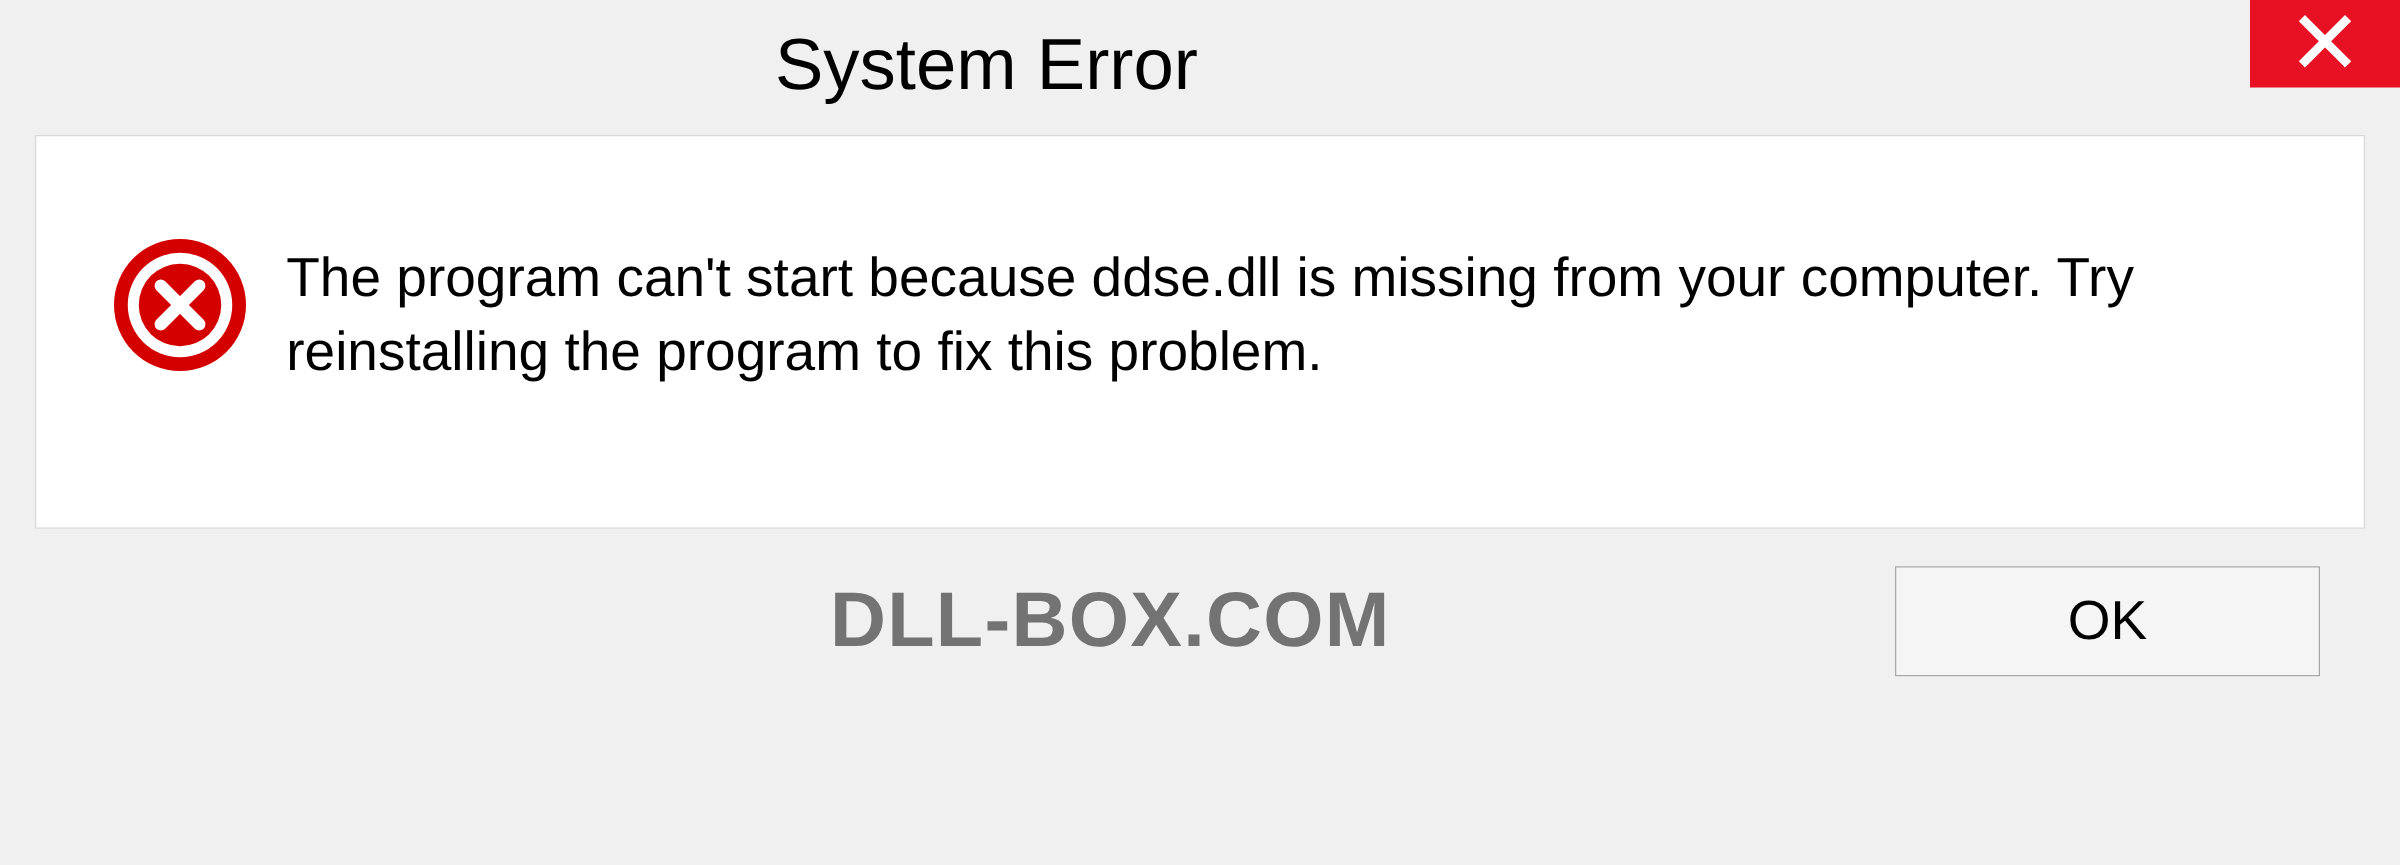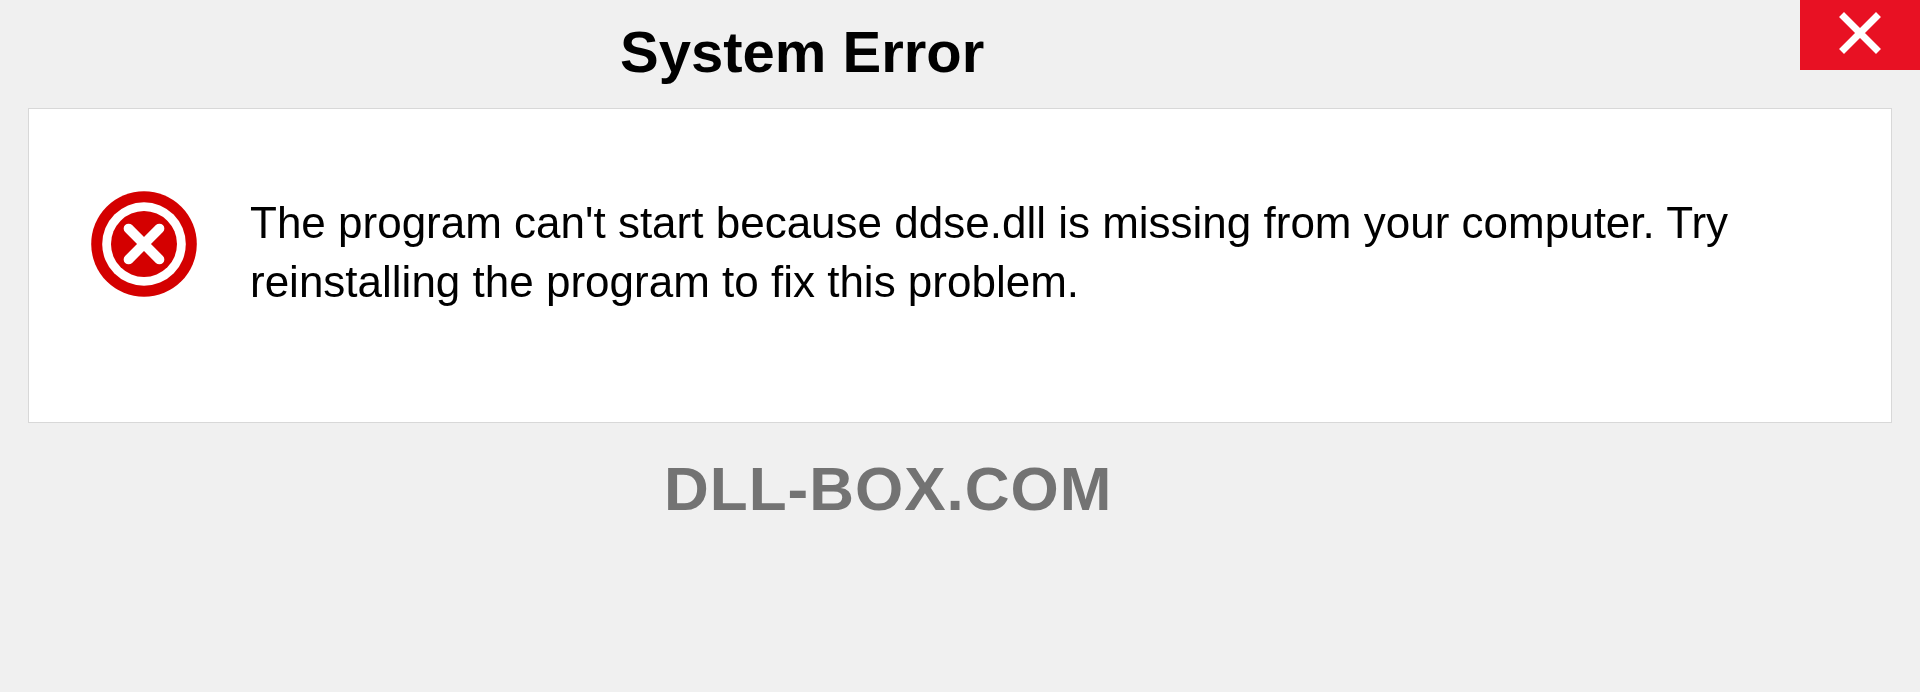--- a/index.html
+++ b/index.html
@@ -30,7 +30,7 @@
     }
     .title-text {
       font-size: 58px;
-      font-weight: 700;
+      font-weight: 400;
       color: #000;
       padding-top: 18px;
     }

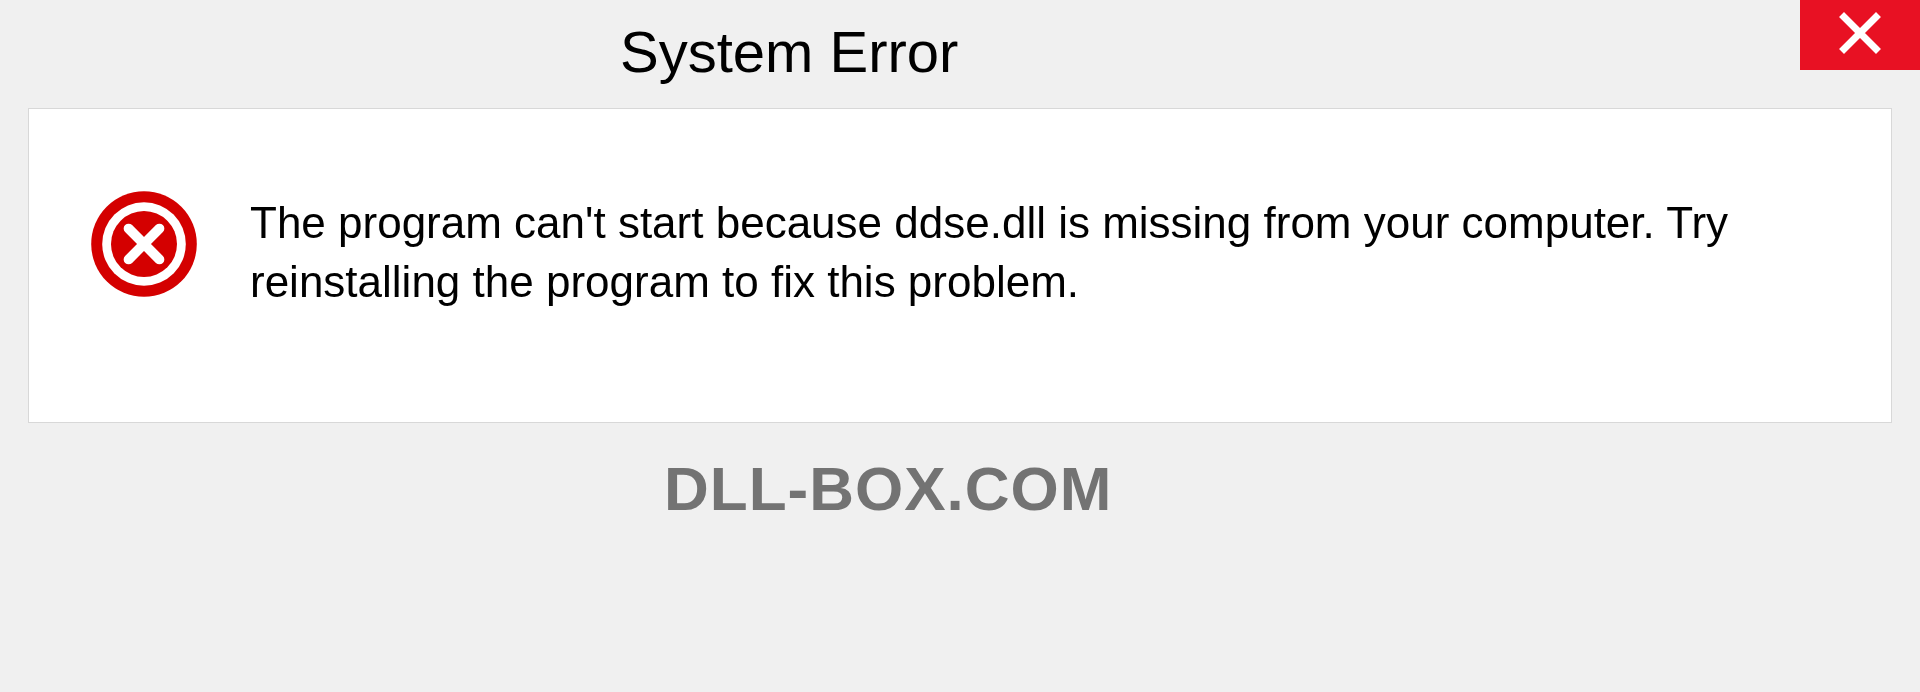--- a/index.html
+++ b/index.html
@@ -55,7 +55,7 @@
       padding: 80px 60px 110px 60px;
       display: flex;
       align-items: flex-start;
-      gap: 51px;
+      gap: 30px;
     }
     .error-icon-wrap {
       flex-shrink: 0;

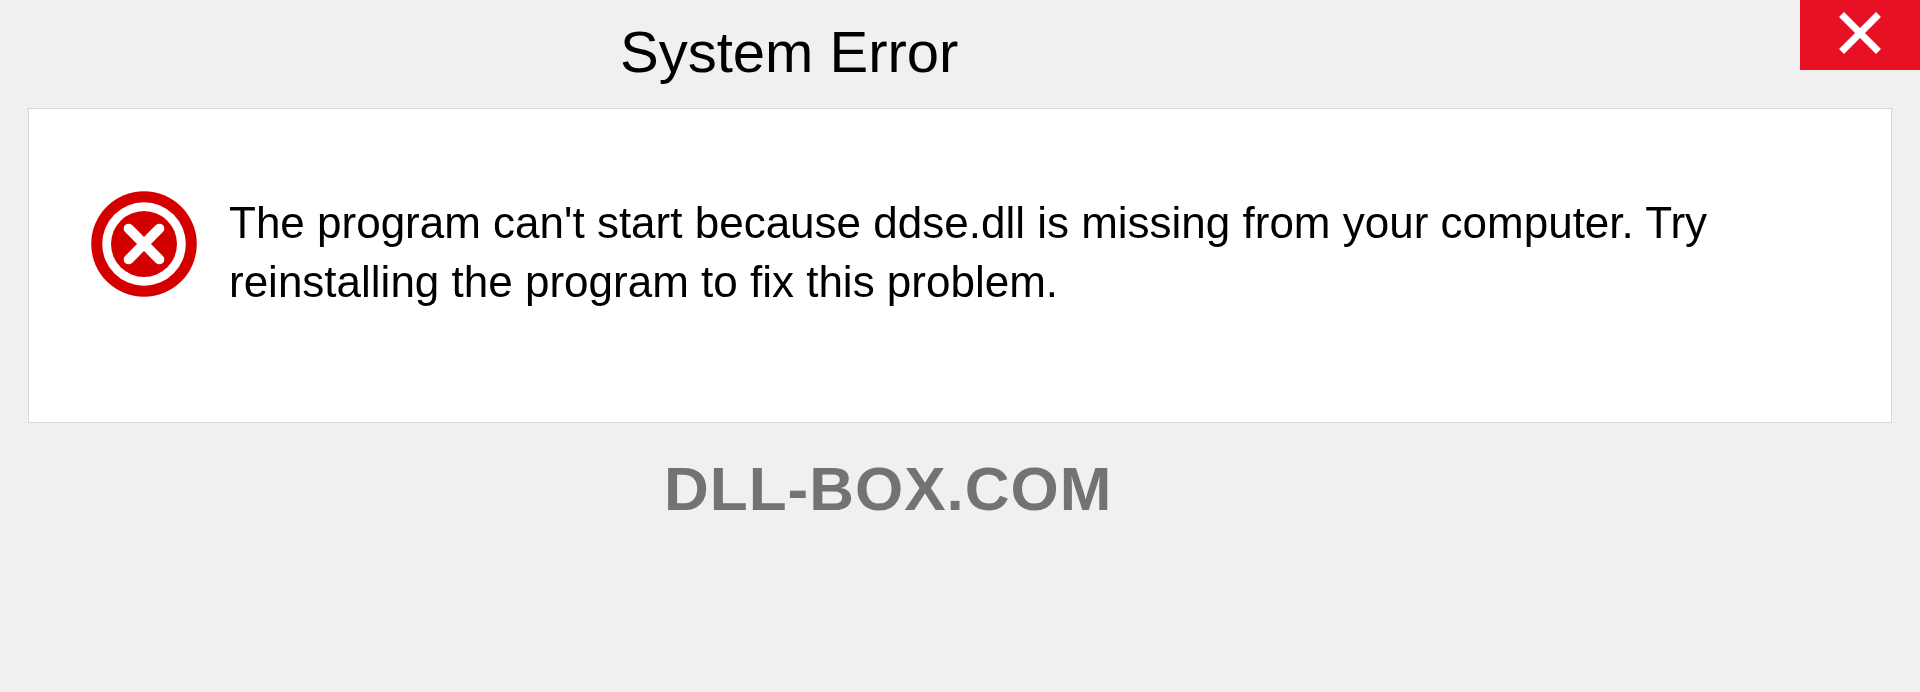--- a/index.html
+++ b/index.html
@@ -133,6 +133,7 @@
 
   <div class="footer-bar">
     <div class="brand-text">DLL-BOX.COM</div>
+    <button class="ok-button">OK</button>
   </div>
 
 </div>

